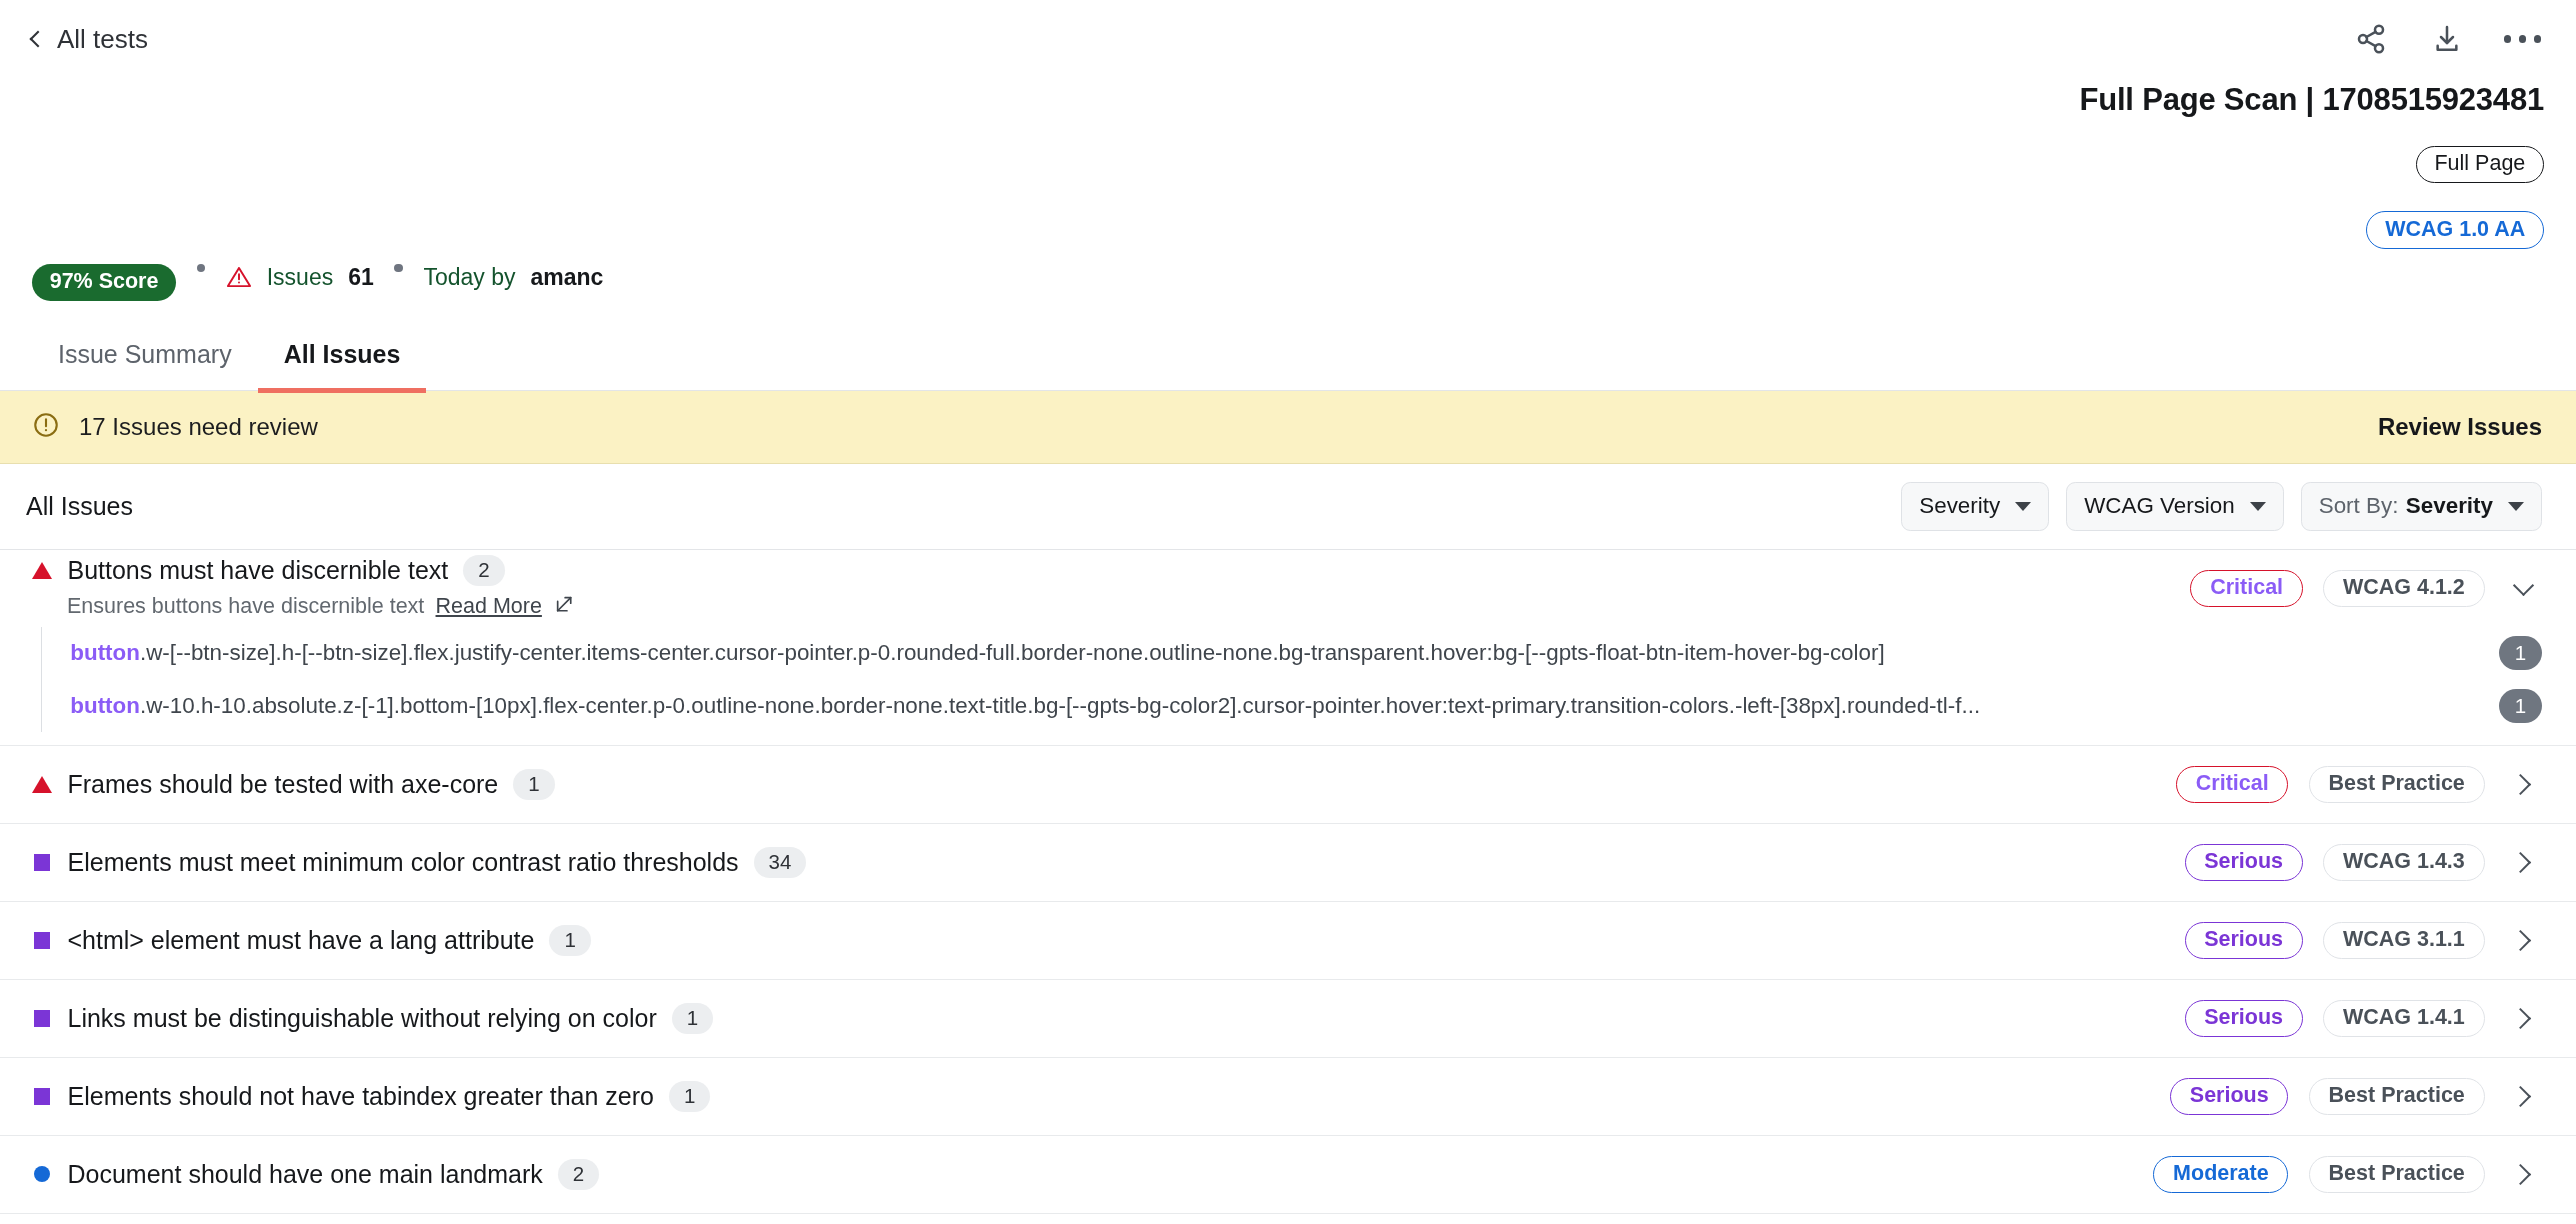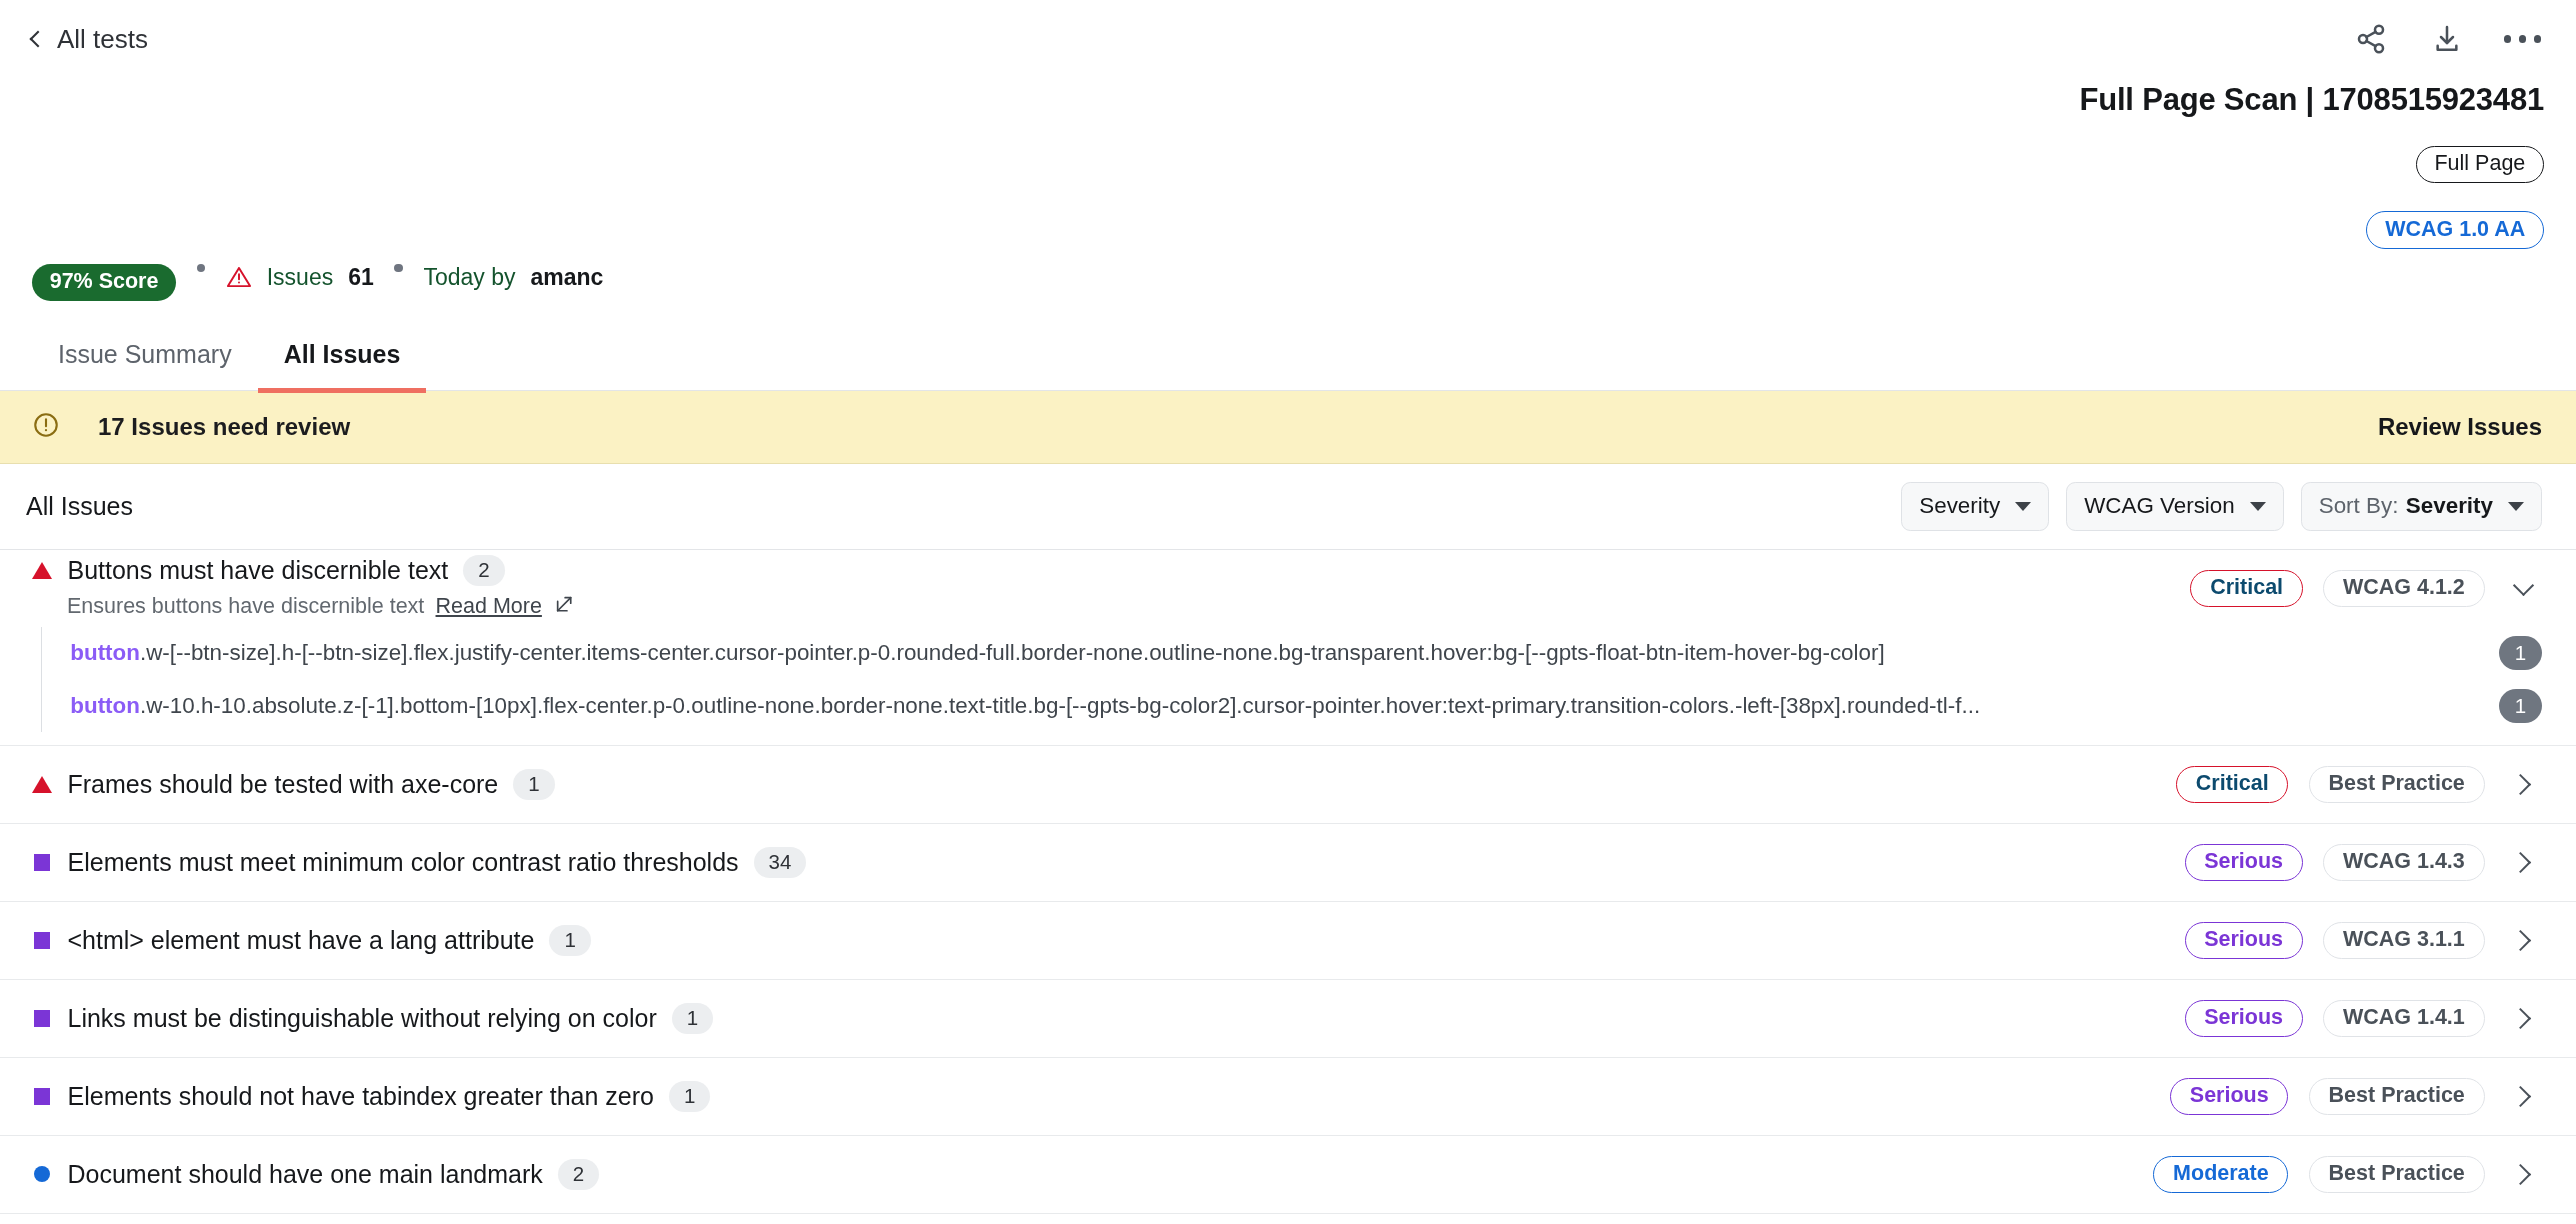--- a/index.html
+++ b/index.html
@@ -128,7 +128,7 @@
     padding: 0 34px 0 32px;
     border-bottom: 0.9px solid #e8dfae;
   }
-  .banner-left { display: flex; align-items: center; gap: 38px; font-weight: bold; }
+  .banner-left { display: flex; align-items: center; gap: 19px; }
   .banner-text { font-size: 24px; color: #1c1d1f; }
   .banner-action { font-size: 24px; font-weight: bold; color: #16181b; cursor: pointer; }
 

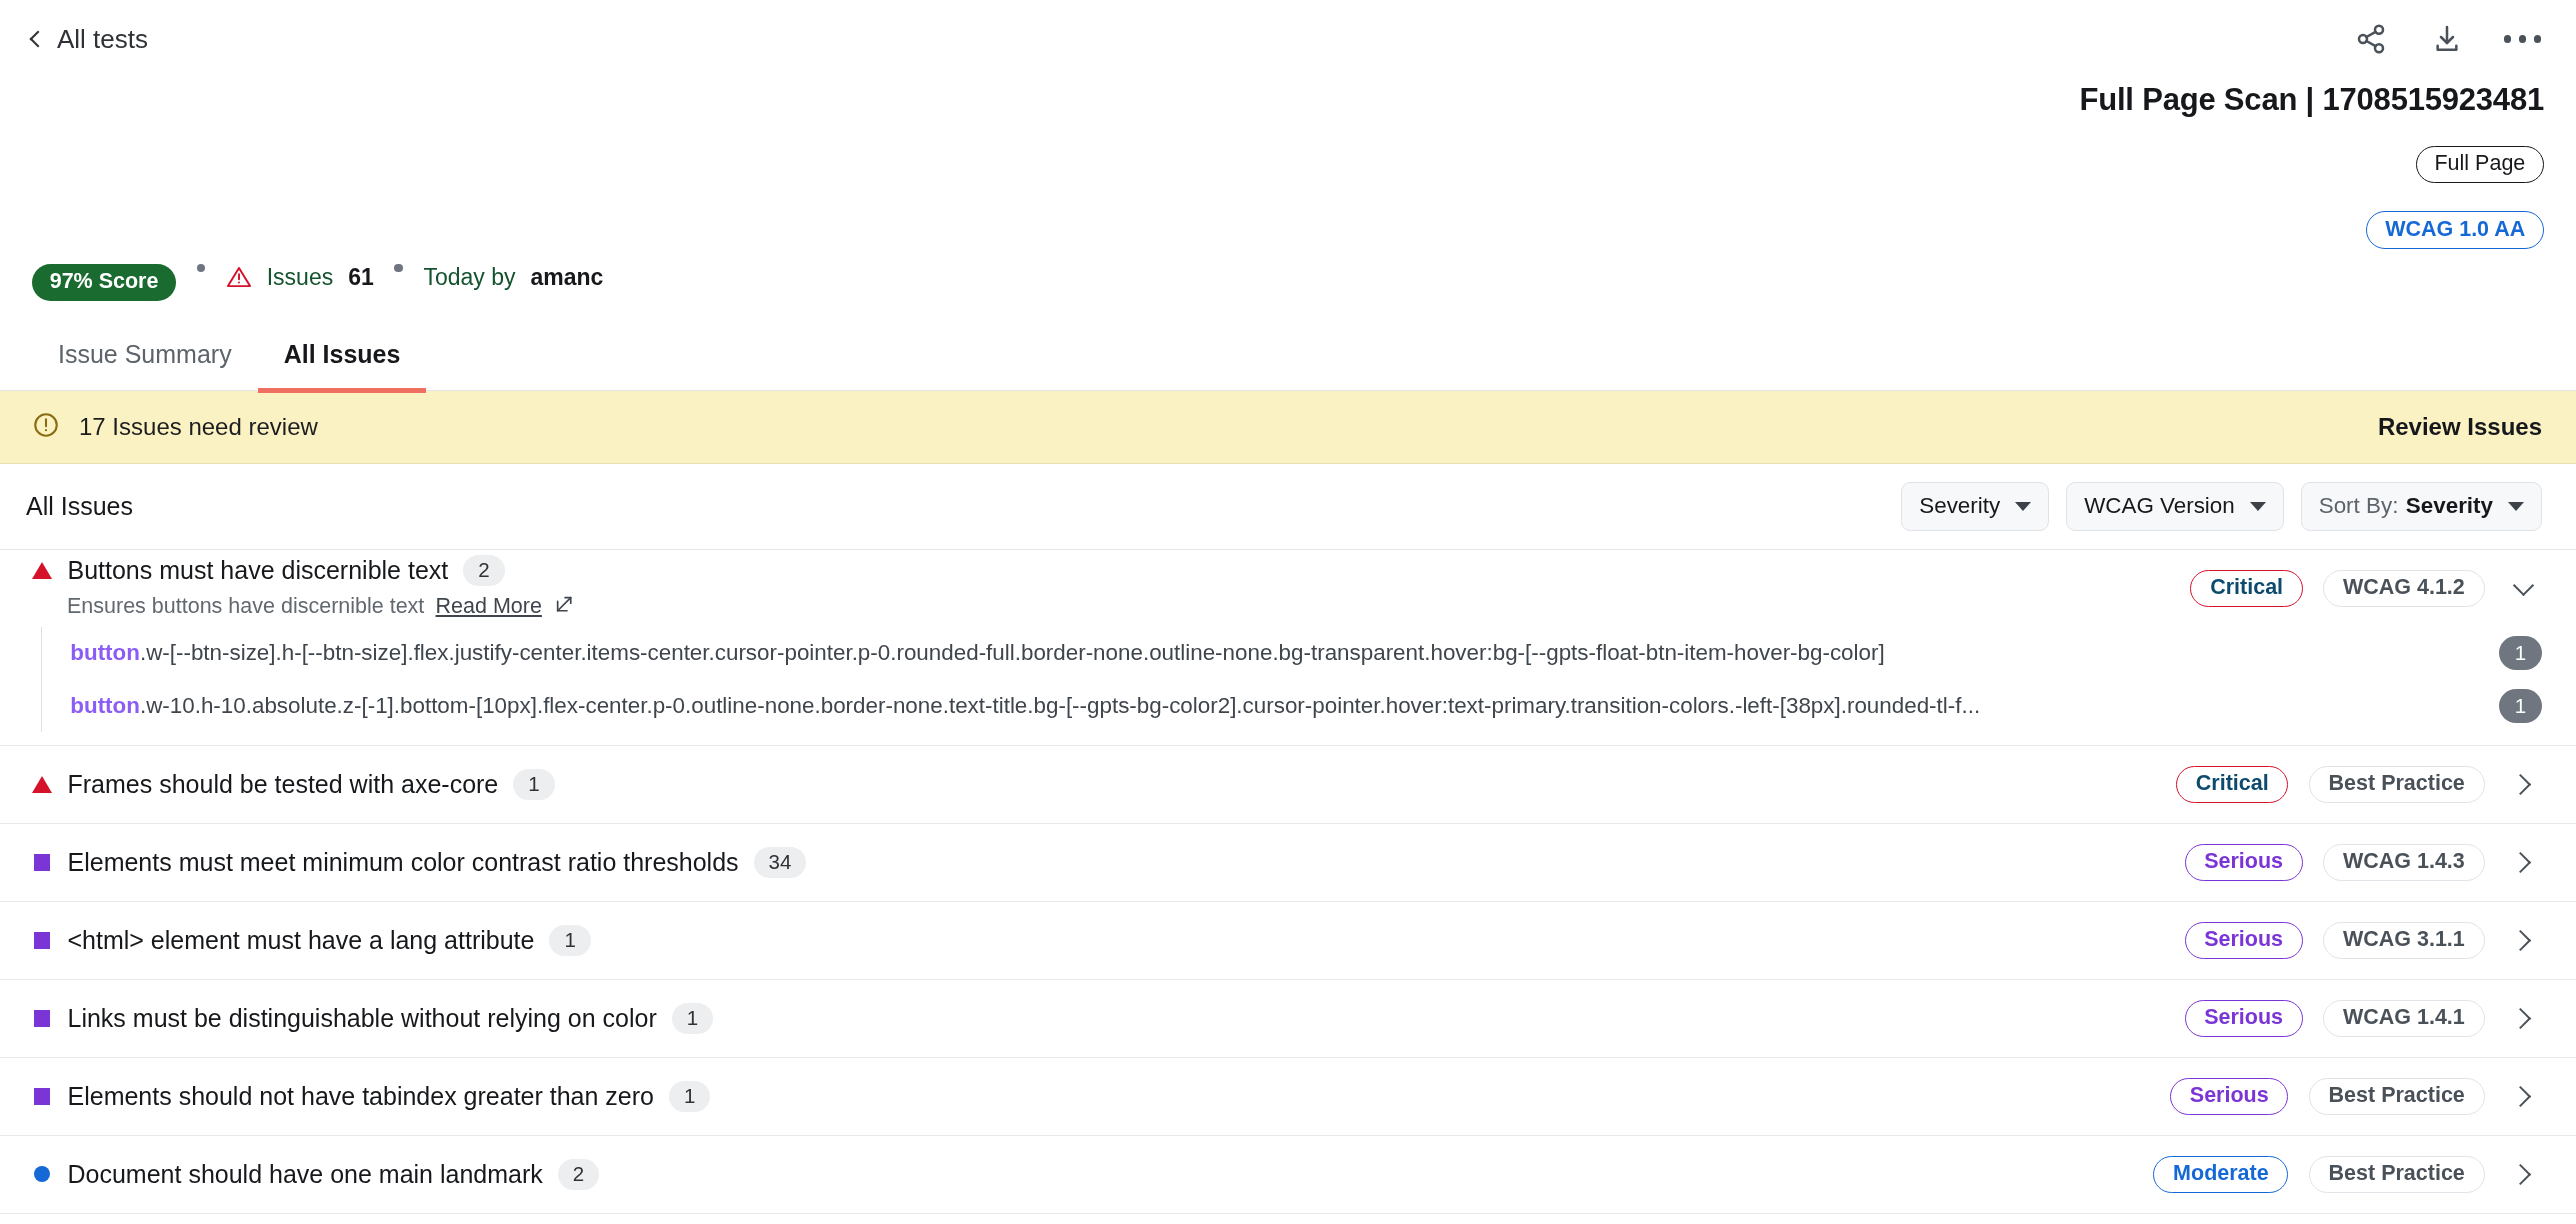--- a/index.html
+++ b/index.html
@@ -221,7 +221,7 @@
     line-height: 1;
     white-space: nowrap;
   }
-  .sev-critical { border: 1.9px solid #d6122b; color: #0c4a6e; text-align: right; }
+  .sev-critical { border: 1.9px solid #d6122b; color: #8b5cf6; text-align: right; }
   .sev-serious  { border: 1.9px solid #7b35d6; color: #7b35d6; }
   .sev-moderate { border: 1.9px solid #1569d6; color: #1569d6; }
   .wcag-pill {

